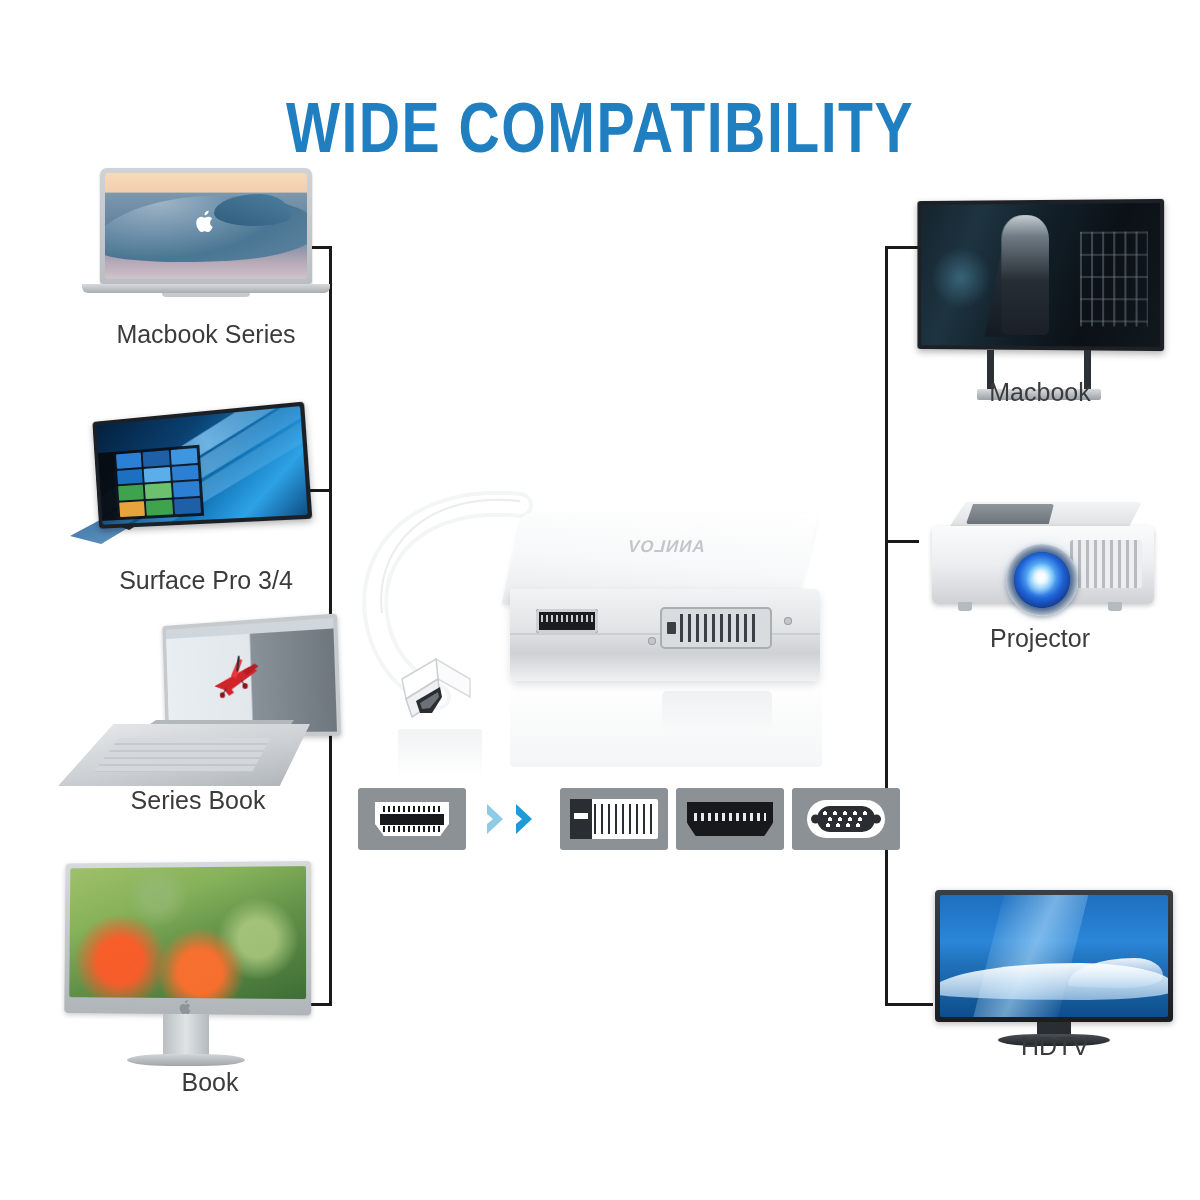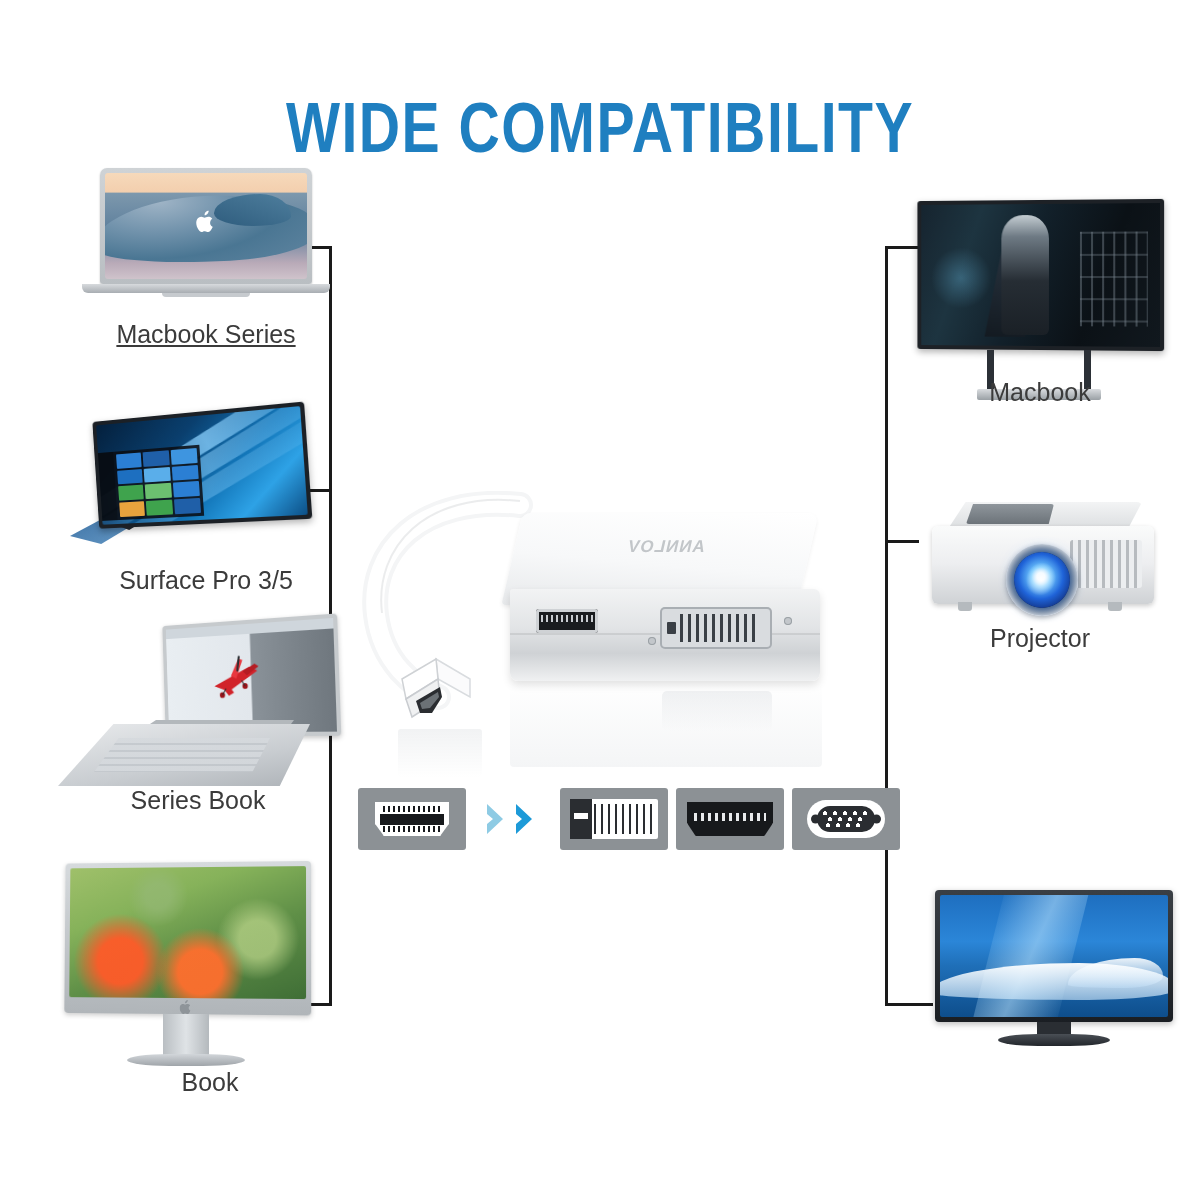--- a/index.html
+++ b/index.html
@@ -313,7 +313,7 @@
     <div class="mb-base"></div>
     <div class="mb-foot"></div>
   </div>
-  <div class="lbl" style="left:56px;top:320px;width:300px;text-decoration:underline;">Macbook Series</div>
+  <div class="lbl" style="left:56px;top:320px;width:300px;">Macbook Series</div>
 
   <div class="dev" style="left:62px;top:412px;width:264px;height:134px;">
     <div class="sp-stand"></div>

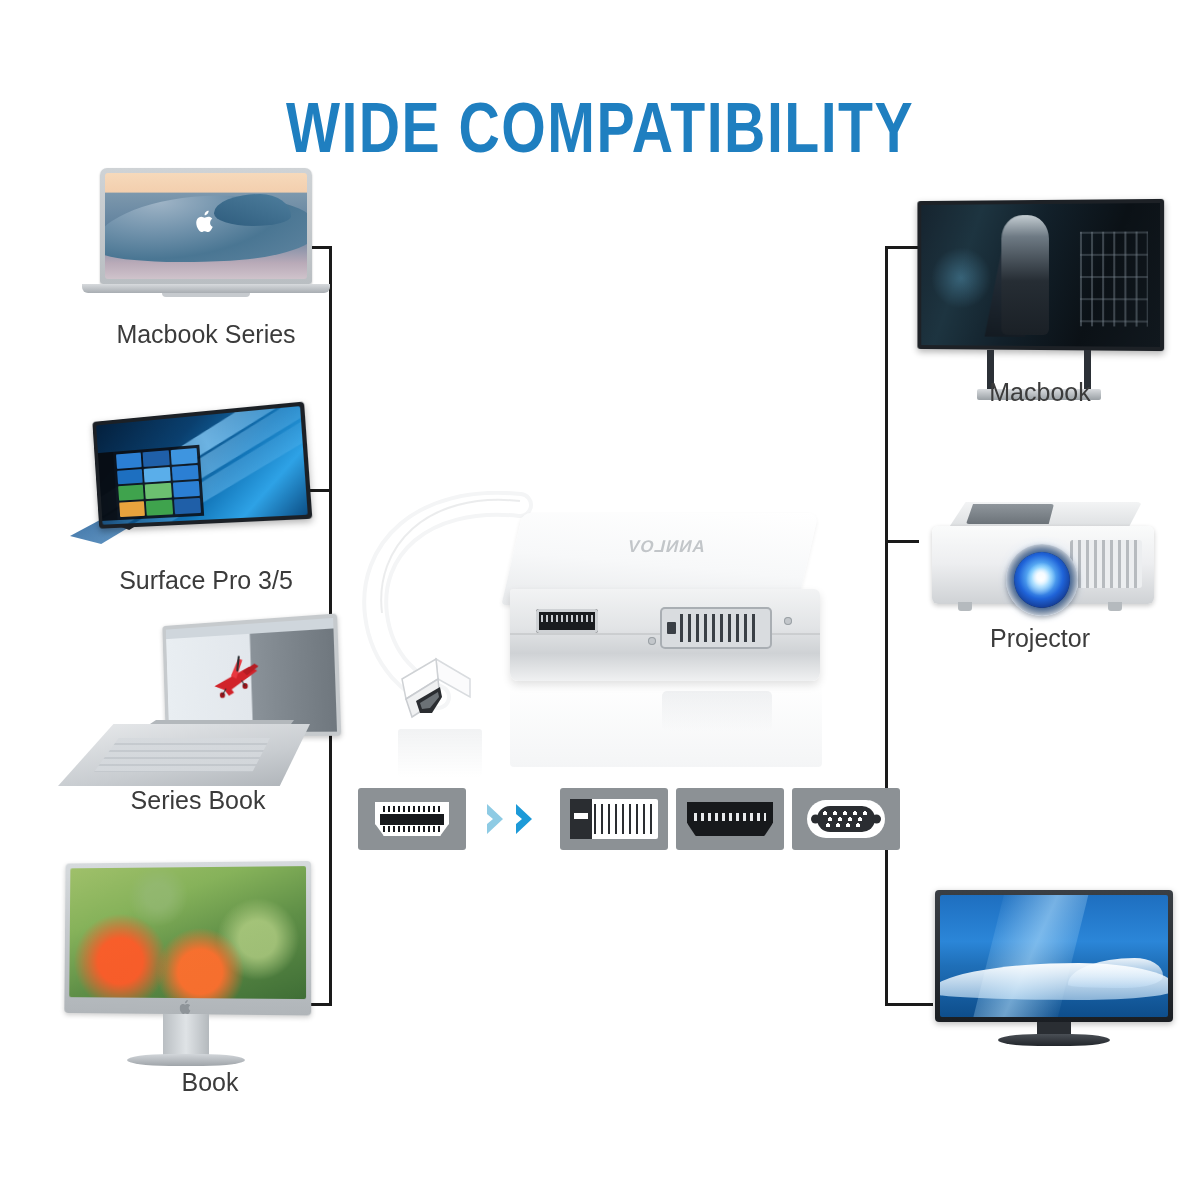--- a/index.html
+++ b/index.html
@@ -341,7 +341,7 @@
       </div>
     </div>
   </div>
-  <div class="lbl" style="left:56px;top:566px;width:300px;">Surface Pro 3/5</div>
+  <div class="lbl" style="left:56px;top:566px;width:300px;">Surface Pro 3/4</div>
 
   <div class="dev" style="left:58px;top:620px;width:280px;height:160px;">
     <div class="sb-lid">

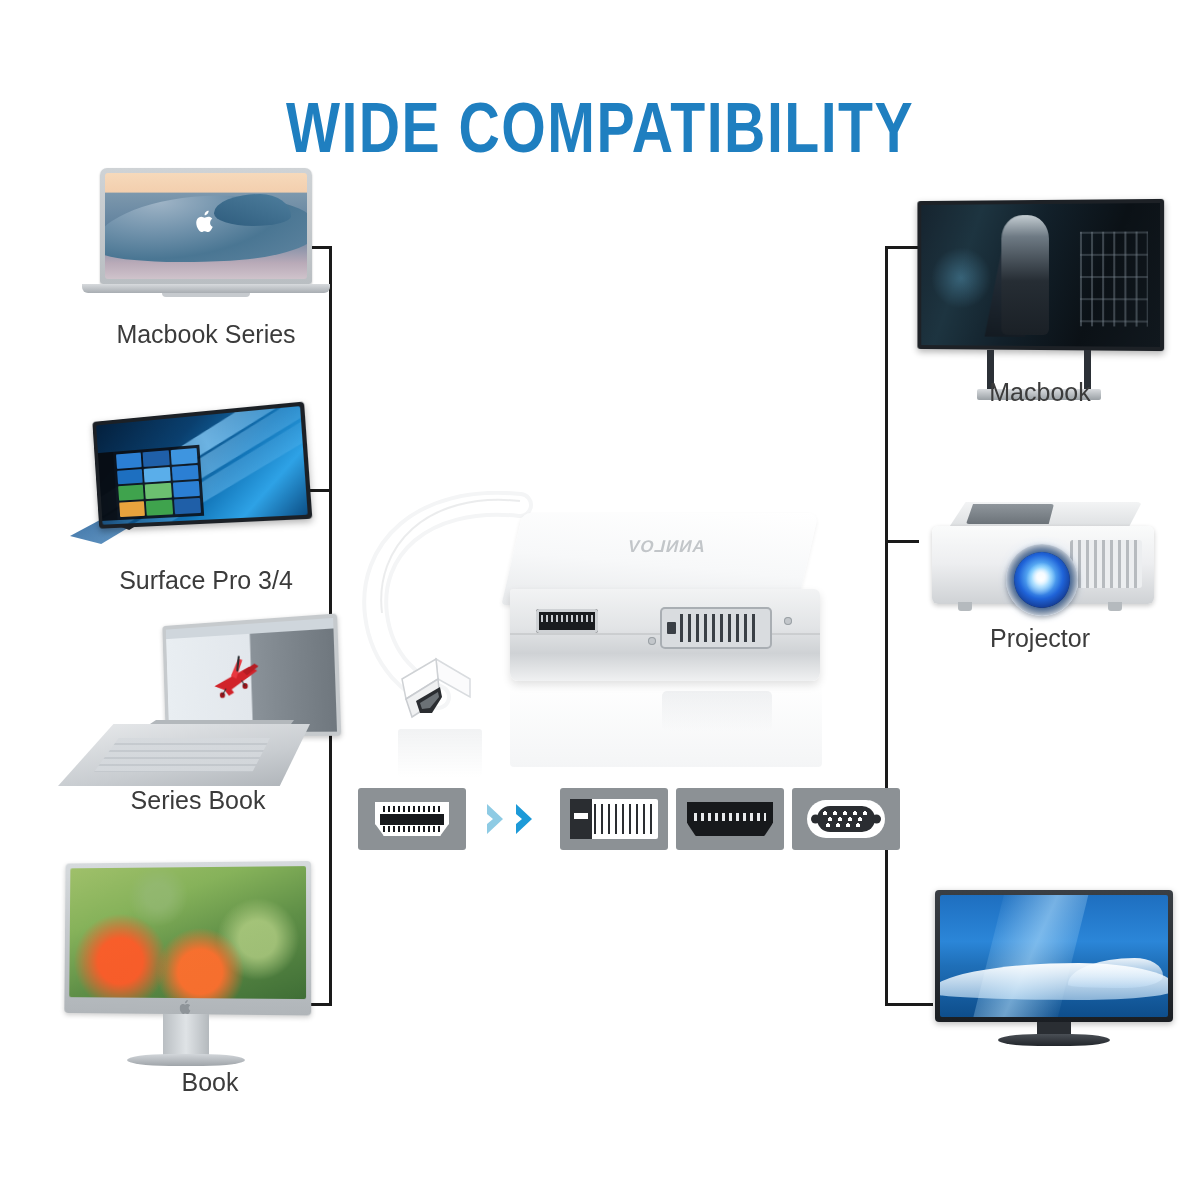--- a/index.html
+++ b/index.html
@@ -419,6 +419,7 @@
     <div class="tv-neck"></div>
     <div class="tv-base"></div>
   </div>
+  <div class="lbl" style="left:925px;top:1032px;width:260px;">HDTV</div>
 
   <div class="adapter">
 

